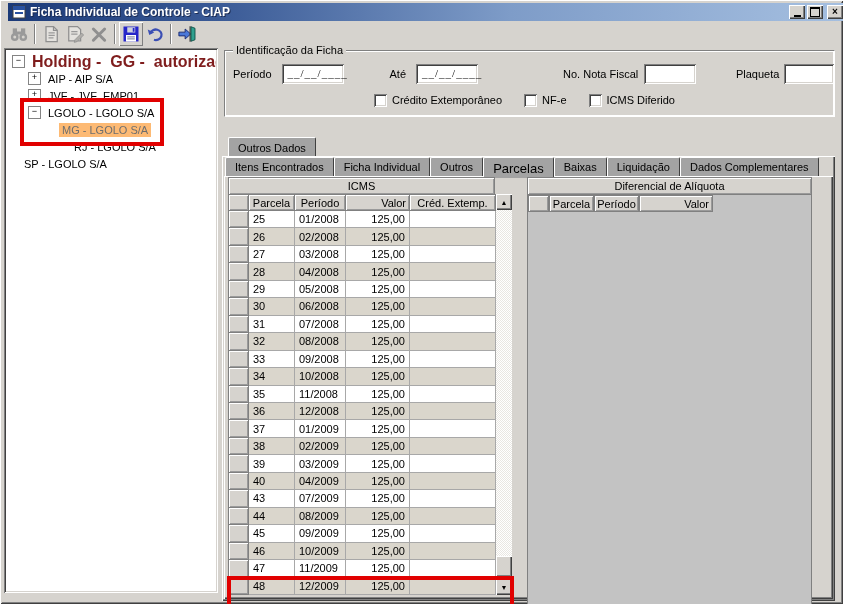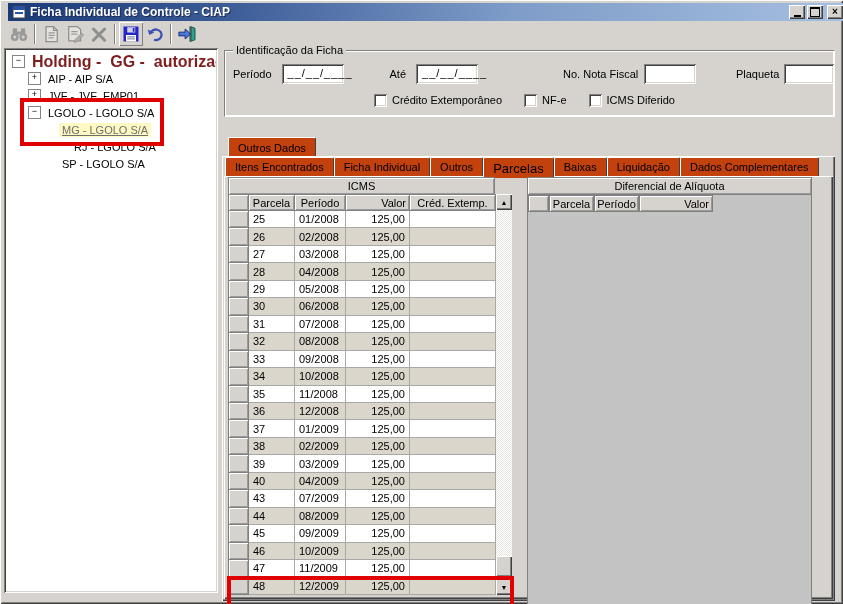--- a/index.html
+++ b/index.html
@@ -52,7 +52,7 @@
   .gb-row1{position:absolute;left:0;top:12px;width:100%;height:22px;display:flex;align-items:center;}
   .gb-row2{position:absolute;left:0;top:40px;width:100%;height:18px;display:flex;align-items:center;justify-content:center;gap:22px;padding-right:10px;box-sizing:border-box;}
   .fld-label{white-space:nowrap;}
-  .fld-input{height:20px;box-sizing:border-box;padding:3px 4px 8px 6px;letter-spacing:1px;font-size:11px;color:#000;}
+  .fld-input{height:20px;box-sizing:border-box;padding:3px 4px 8px 6px;letter-spacing:1px;font-size:11px;color:#000;font-family:Liberation Serif, serif;}
   .chk{display:flex;align-items:center;gap:5px;}
   .chk .box{width:13px;height:13px;background:#fff;flex:none;
     box-shadow: inset 1px 1px 0 #808080, inset -1px -1px 0 #ffffff, inset 2px 2px 0 #404040, inset -2px -2px 0 #D6D3CE;}

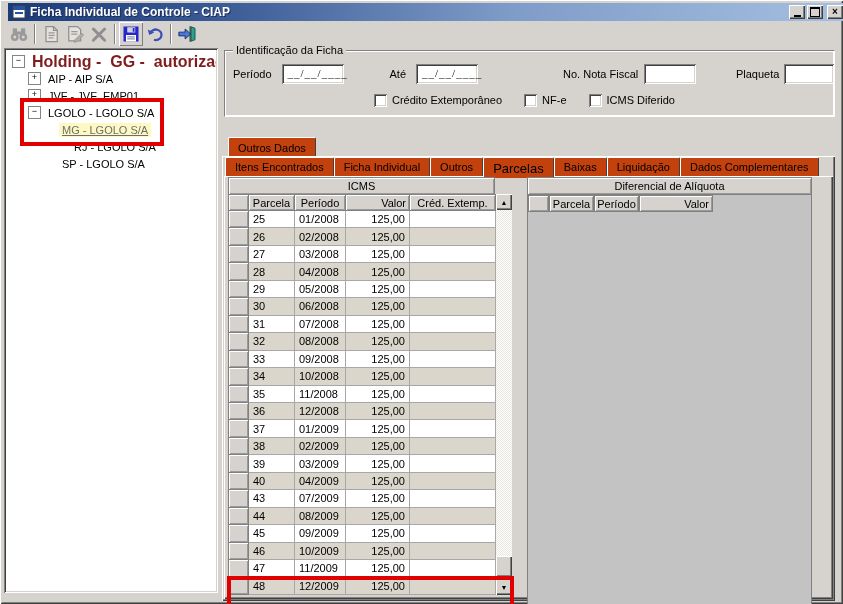--- a/index.html
+++ b/index.html
@@ -44,7 +44,7 @@
     font-family:"Liberation Mono",monospace;margin-right:4px;color:#000;}
   .tree-label{padding:1px 3px;white-space:pre;}
   .tree-label.root{color:#7f1d1d;font-weight:bold;font-size:16px;}
-  .tree-label.selected{background:#fef9c3;color:#6e6e6e;text-decoration:underline;}
+  .tree-label.selected{background:#fdba74;color:#6e6e6e;}
   
   .groupbox{position:absolute;left:224px;top:50px;width:611px;height:67px;box-sizing:border-box;
     border:1px solid;border-color:#808080 #fff #fff #808080;outline:1px solid;outline-offset:-2px;outline-color:#fff;}

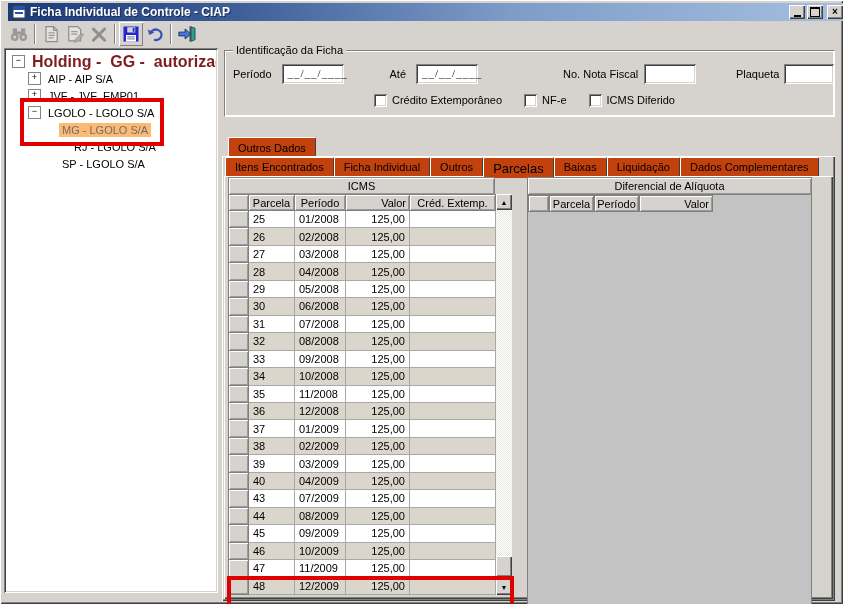--- a/index.html
+++ b/index.html
@@ -57,7 +57,7 @@
   .chk .box{width:13px;height:13px;background:#fff;flex:none;
     box-shadow: inset 1px 1px 0 #808080, inset -1px -1px 0 #ffffff, inset 2px 2px 0 #404040, inset -2px -2px 0 #D6D3CE;}
   
-  .tab{background:#c2410c;border-top:1px solid #fff;border-left:1px solid #fff;border-right:1px solid #404040;
+  .tab{background:#a3a3a3;border-top:1px solid #fff;border-left:1px solid #fff;border-right:1px solid #404040;
     border-radius:2px 2px 0 0;padding:0 9px;display:flex;align-items:center;box-sizing:border-box;white-space:nowrap;}
   .outer-tab{position:absolute;left:228px;top:137px;height:20px;}
   .outer-page{position:absolute;left:222px;top:156px;width:613px;height:445px;background:#D6D3CE;

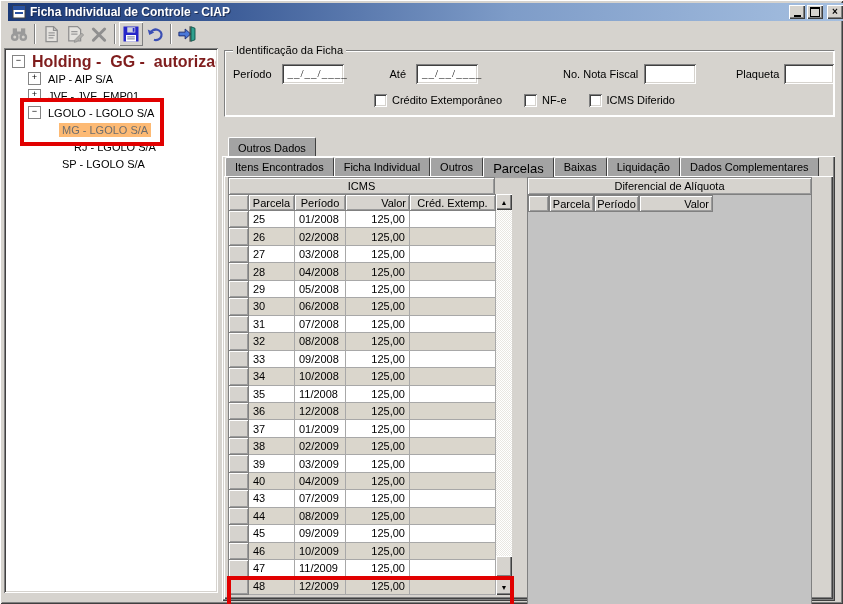--- a/index.html
+++ b/index.html
@@ -198,7 +198,7 @@
         <div class="tree-row" style="padding-left: 22px;"><span class="expander">−</span><span class="tree-label">LGOLO - LGOLO S/A</span></div>
         <div class="tree-row" style="padding-left: 38px;"><span style="width: 15px; flex: 0 0 auto;"></span><span class="tree-label selected">MG - LGOLO S/A</span></div>
         <div class="tree-row" style="padding-left: 50px;"><span style="width: 15px; flex: 0 0 auto;"></span><span class="tree-label">RJ - LGOLO S/A</span></div>
-        <div class="tree-row" style="padding-left: 38px;"><span style="width: 15px; flex: 0 0 auto;"></span><span class="tree-label">SP - LGOLO S/A</span></div>
+        <div class="tree-row" style=""><span style="width: 15px; flex: 0 0 auto;"></span><span class="tree-label">SP - LGOLO S/A</span></div>
       </div>
   </div>
 

